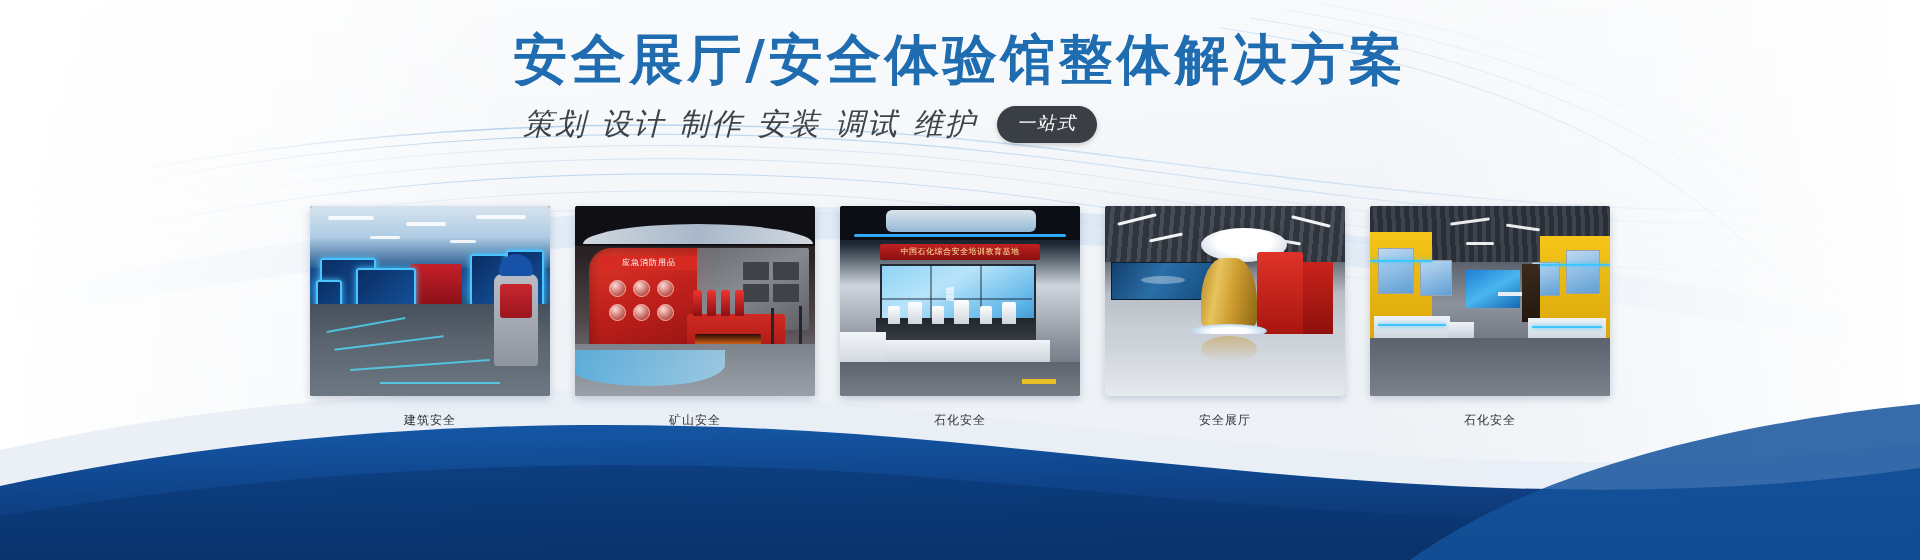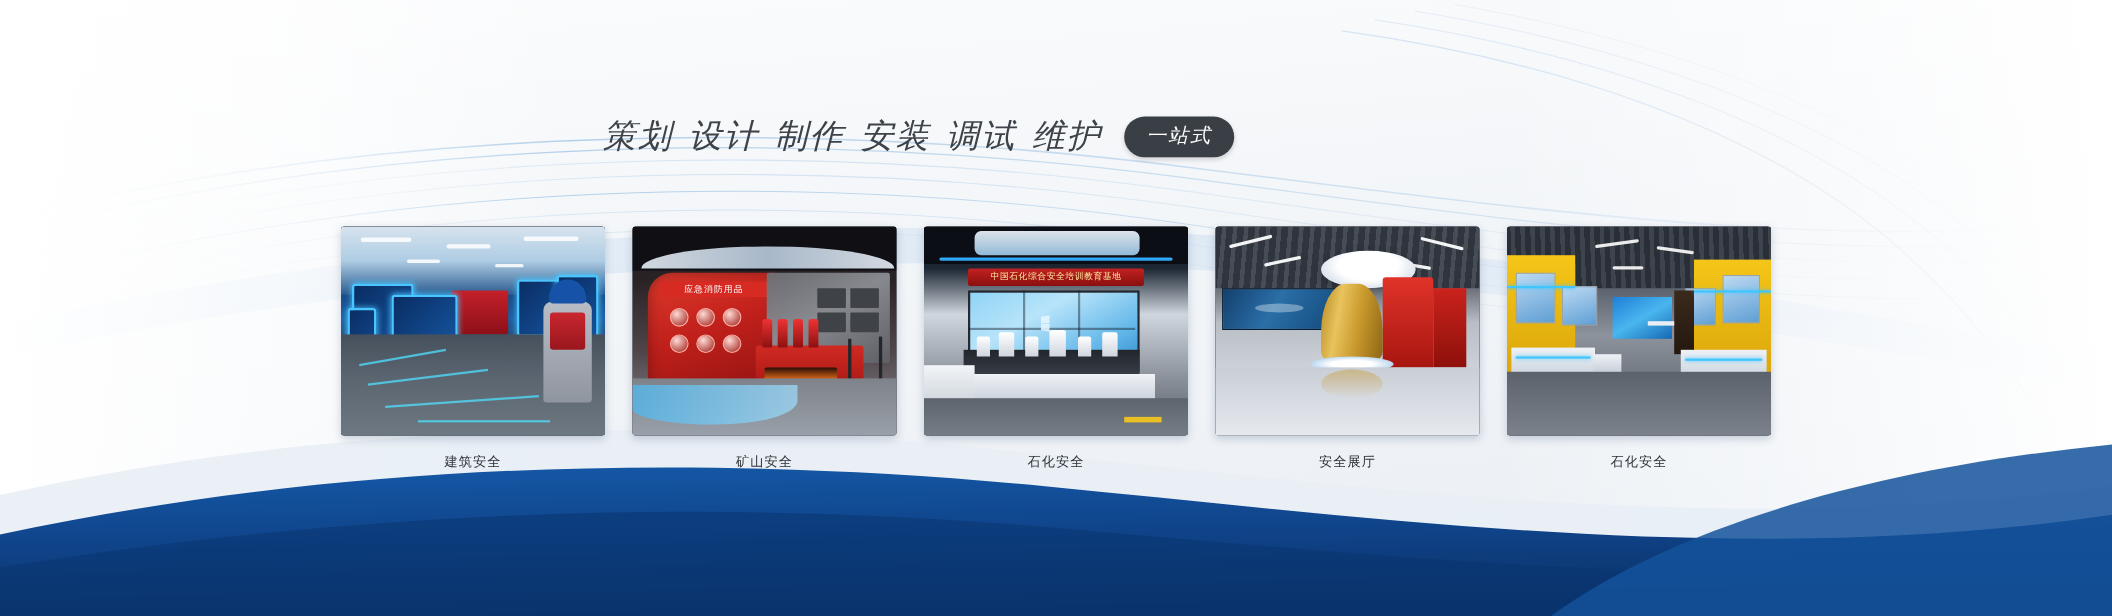--- a/index.html
+++ b/index.html
@@ -248,6 +248,9 @@
     <path d="M1410,230 C1520,150 1700,96 1920,74 L1920,230 Z" fill="#14529b" opacity="0.85"></path>
   </svg>
 
+  <div class="title-wrap">
+    <span class="main-title">安全展厅/安全体验馆整体解决方案</span>
+  </div>
 
   <div class="sub-wrap">
     <div class="sub-row">

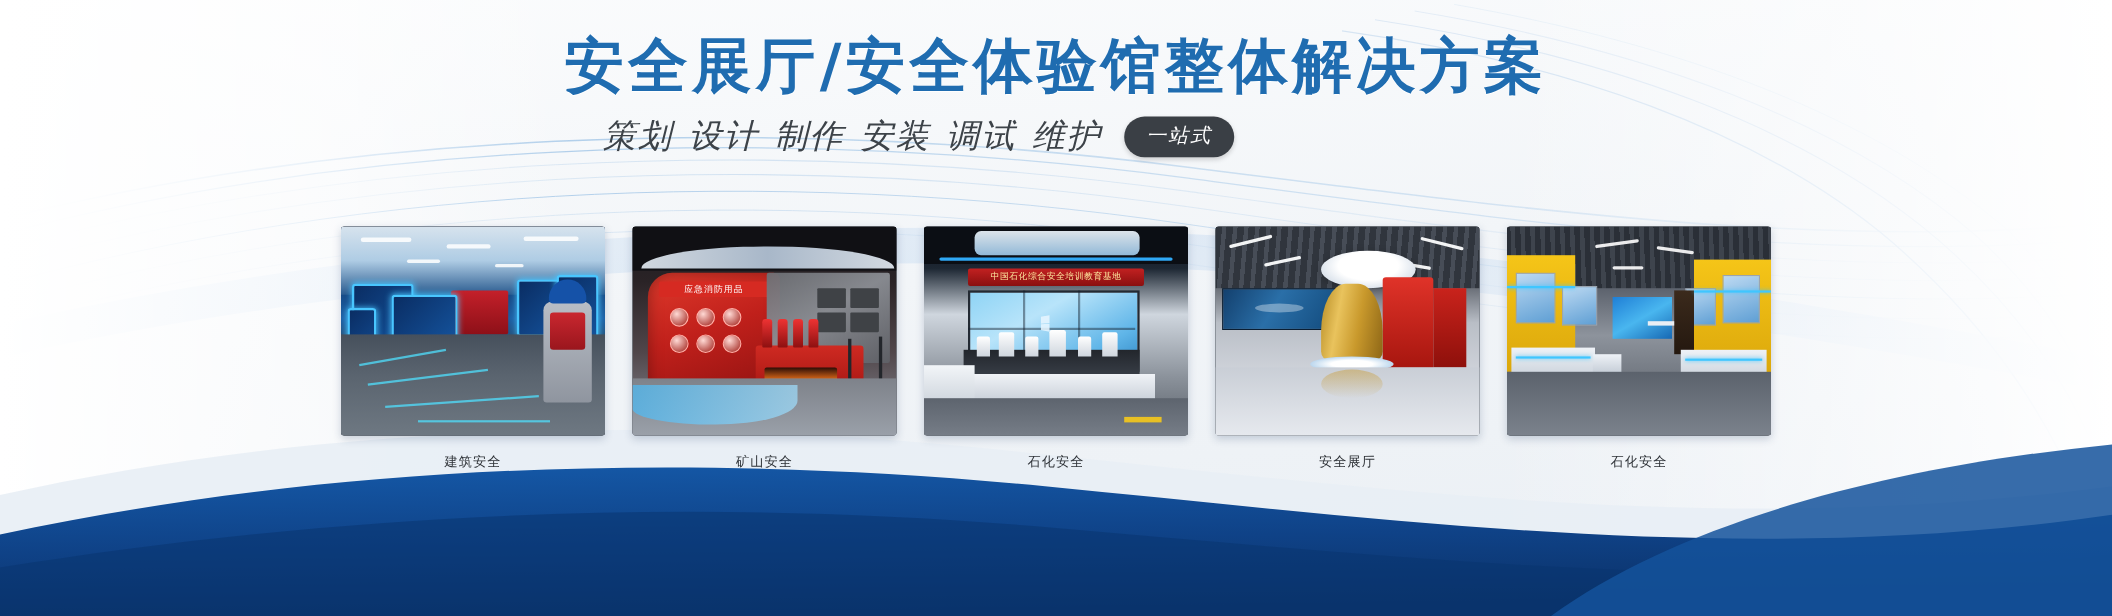--- a/index.html
+++ b/index.html
@@ -30,7 +30,7 @@
     white-space:nowrap;
   }
   .sub-wrap{position:absolute;left:0;top:104px;width:1620px;text-align:right;
-    display:flex;align-items:center;justify-content:center;gap:0;margin-left:25px;}
+    display:flex;align-items:center;justify-content:center;gap:0;}
   .sub-row{display:inline-flex;align-items:center;gap:14px;}
   .sub-item{
     font-family:"DejaVu Sans","Liberation Sans",sans-serif;

